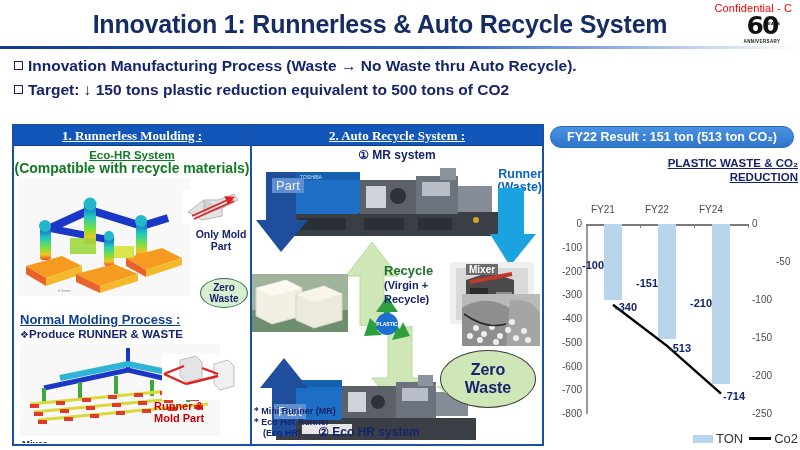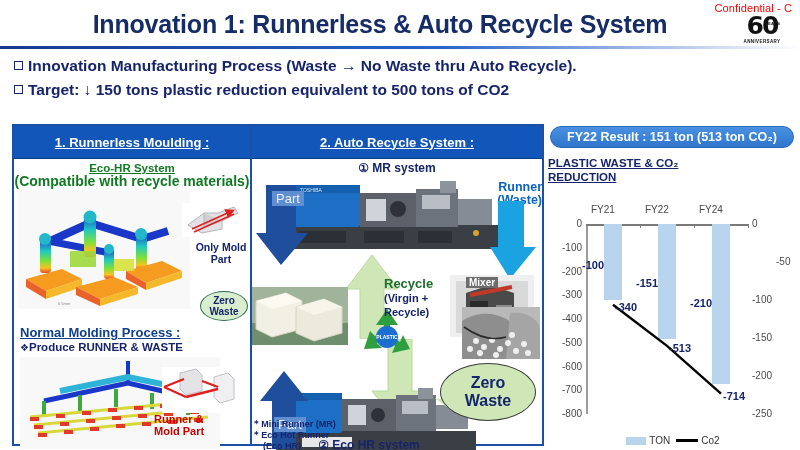--- a/index.html
+++ b/index.html
@@ -75,11 +75,12 @@
     background: #fff;
   }
   .panel-head {
-    height: 33px; background: #1156b8;
+    height: 20px; background: #1156b8;
     color: #ffffff; font-weight: bold; font-size: 13px;
     display: flex; align-items: center; justify-content: center;
     text-decoration: underline;
     border-bottom: 1px solid #0b3c86;
+    font-family: Liberation Serif, serif;
   }
   .panel-body { position: relative; overflow: hidden; height: calc(100% - 21px); }
 

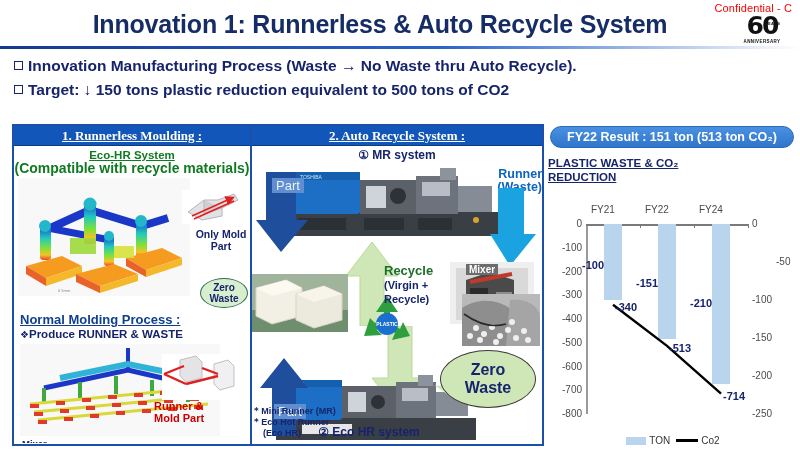--- a/index.html
+++ b/index.html
@@ -196,7 +196,7 @@
   }
   .chart-title {
     position:absolute; top: 4px; left: 0; width: 100%;
-    text-align:left; color:#16246b; font-weight:bold; font-size: 11.5px;
+    text-align:right; color:#16246b; font-weight:bold; font-size: 11.5px;
     line-height: 14px; text-decoration: underline;
   }
   .axis-y-left  { position:absolute; left: 38px; top: 72px; width: 1.5px; height: 190px; background:#9a9a9a; }

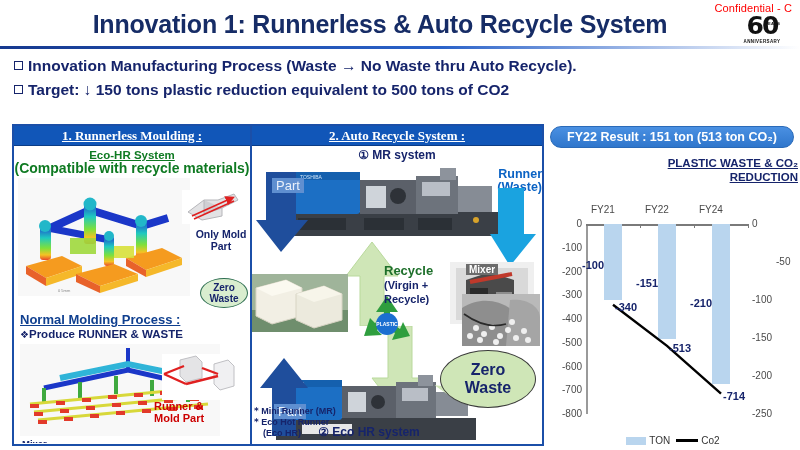--- a/index.html
+++ b/index.html
@@ -223,8 +223,8 @@
   }
   .legend {
     position:absolute; bottom: 2px; left: 0; width: 100%;
-    display:flex; align-items:center; justify-content:center; gap: 6px;
-    font-size: 10px; color:#333;
+    display:flex; align-items:center; justify-content:flex-end; gap: 6px;
+    font-size: 13px; color:#333;
   }
   .leg-swatch { display:inline-block; width: 20px; height: 8px; background:#b9d5ee; }
   .leg-line { display:inline-block; width: 22px; height: 3px; background:#000; }

